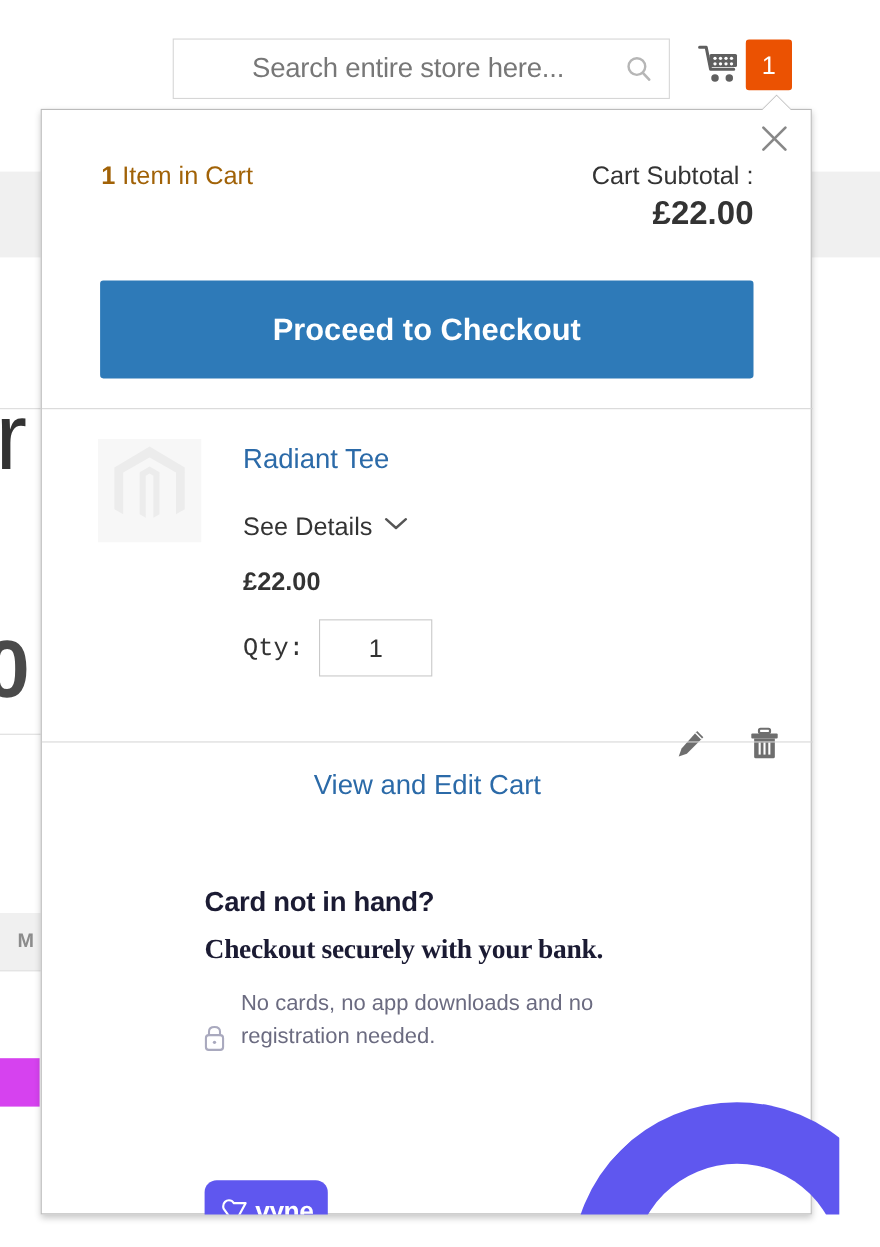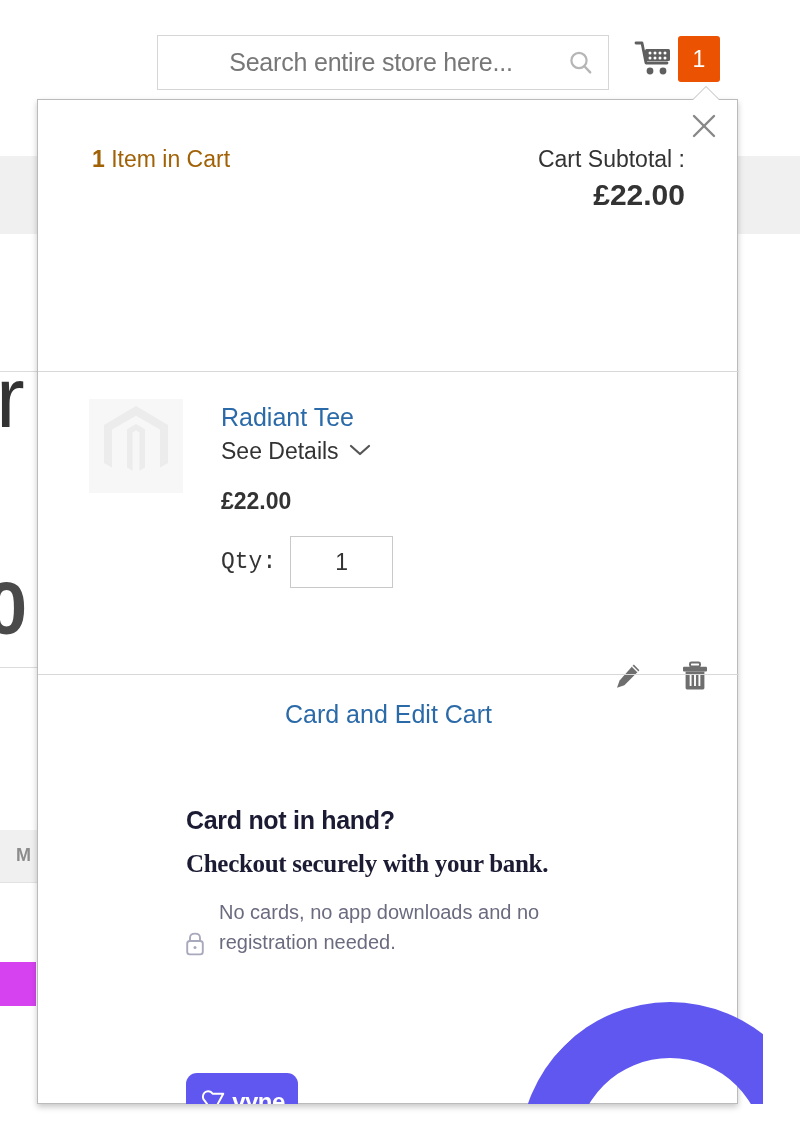--- a/index.html
+++ b/index.html
@@ -534,6 +534,7 @@
     </div>
   </div>
 
+  <button class="checkout-btn">Proceed to Checkout</button>
 
   <div class="divider divider-1"></div>
 

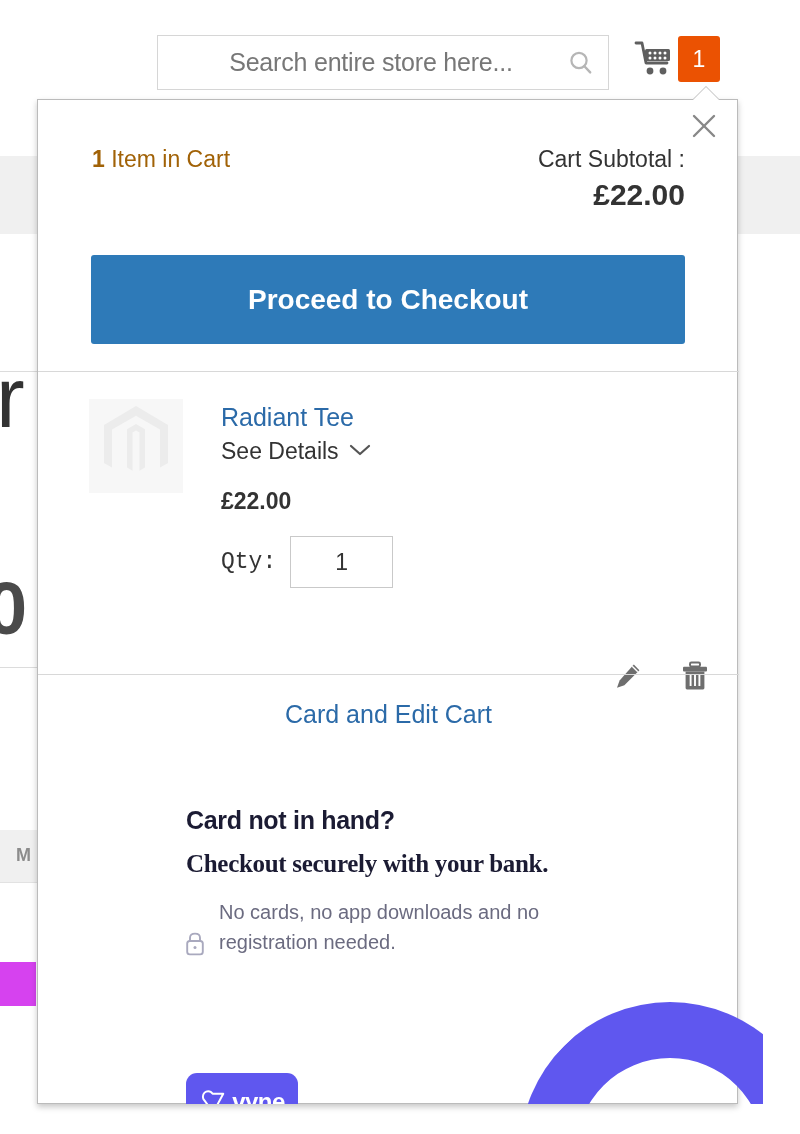--- a/index.html
+++ b/index.html
@@ -299,7 +299,7 @@
     display: flex;
     align-items: center;
     gap: 10px;
-    margin-top: 4px;
+    margin-top: 31px;
     cursor: pointer;
   }
   .see-details-label {

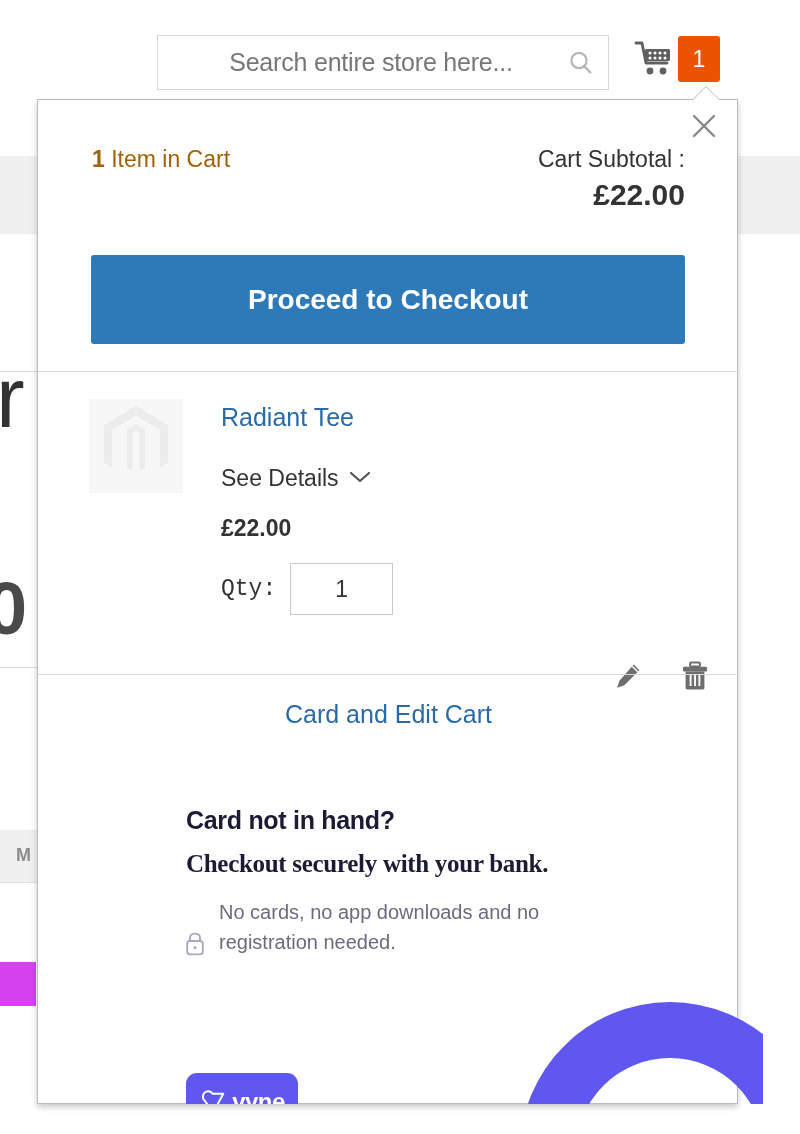--- a/index.html
+++ b/index.html
@@ -589,7 +589,7 @@
 
   <div class="divider divider-2"></div>
 
-  <a class="view-edit-cart">Card and Edit Cart</a>
+  <a class="view-edit-cart">View and Edit Cart</a>
 
   <div class="vyne-promo">
     <div class="vyne-arc"></div>

